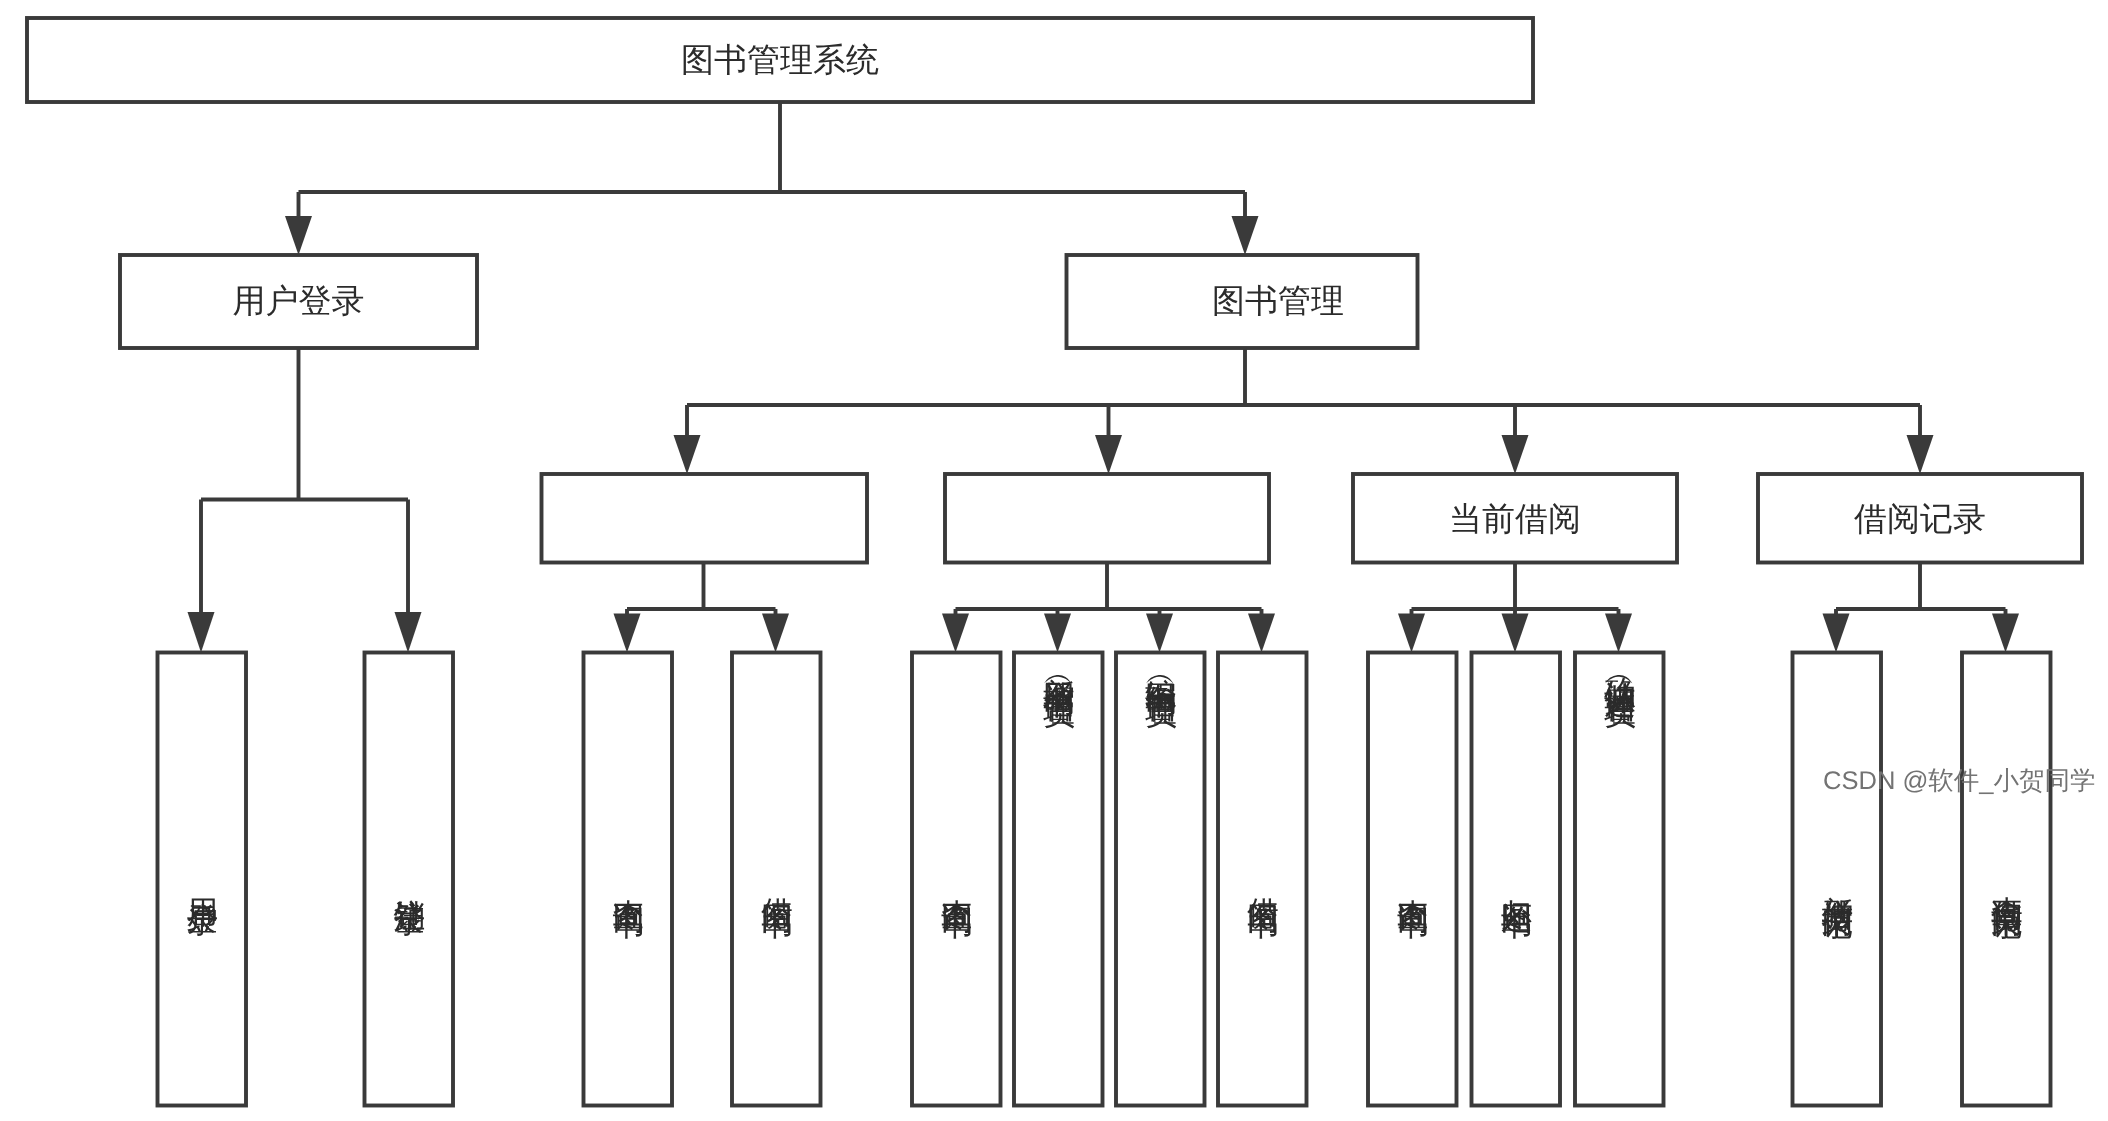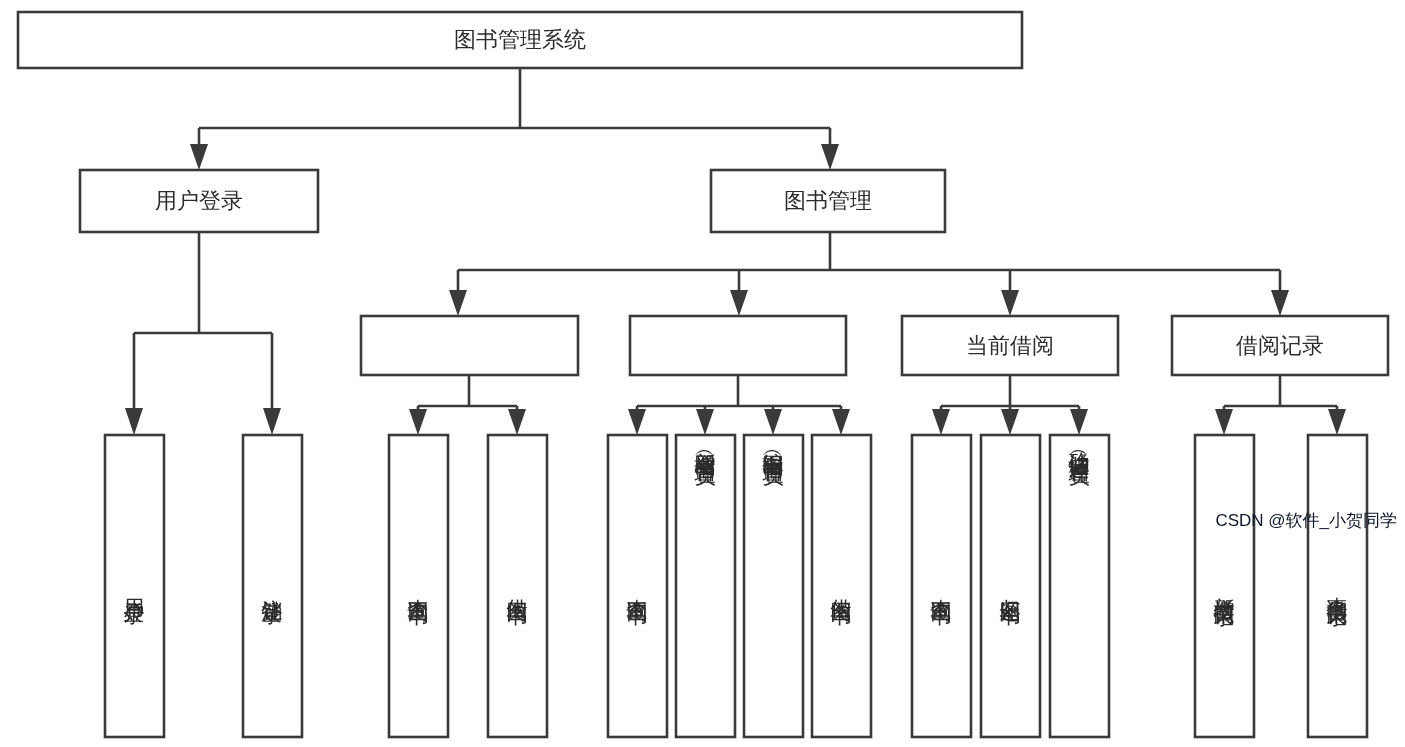--- a/index.html
+++ b/index.html
@@ -203,7 +203,7 @@
   <div class="htext-wrap" style="left:80px; top:170px; width:238px; height:62px;">
     <span class="htext">用户登录</span>
   </div>
-  <div class="htext-wrap" style="left:711px; top:170px; width:234px; height:62px;">
+  <div class="htext-wrap" style="left:711px; top:170px; width:234px; height:62px;padding-left:24px;">
     <span class="htext">图书管理</span>
   </div>
 

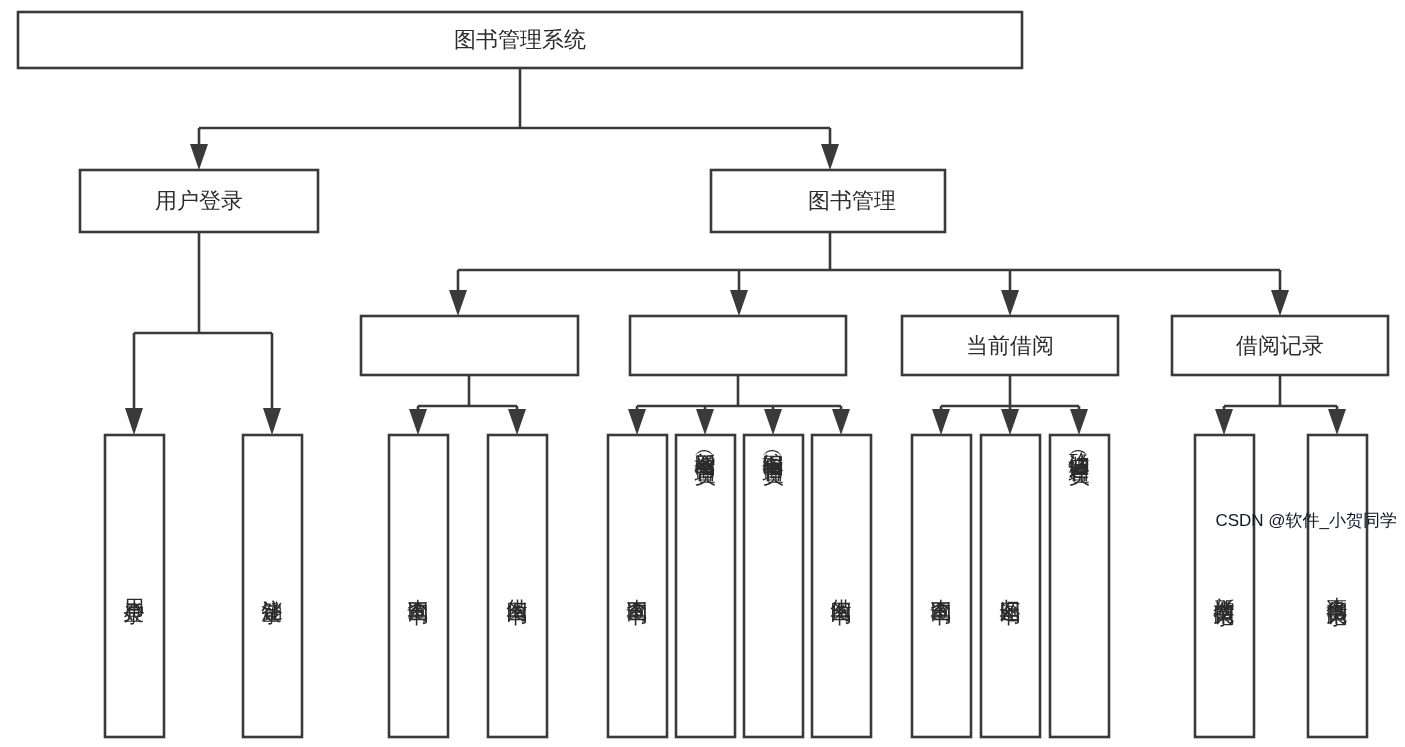--- a/index.html
+++ b/index.html
@@ -78,7 +78,7 @@
     bottom: 4px;
     font-family: "Liberation Sans", "DejaVu Sans", sans-serif;
     font-size: 17px;
-    color: #0f172a;
+    color: #737373;
     white-space: nowrap;
     pointer-events: none;
   }

